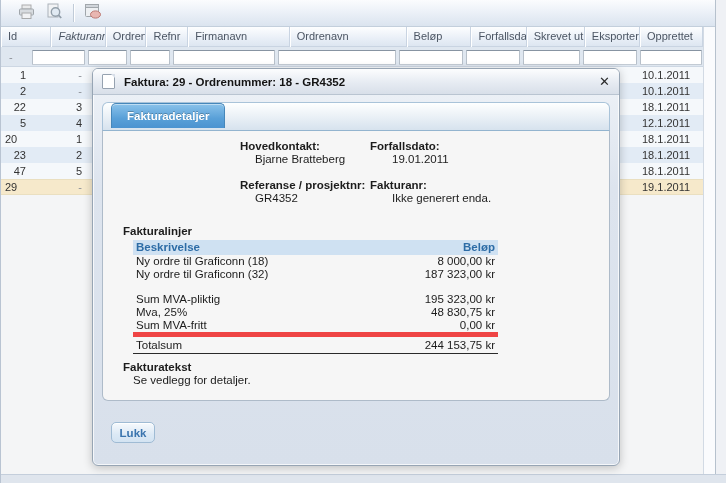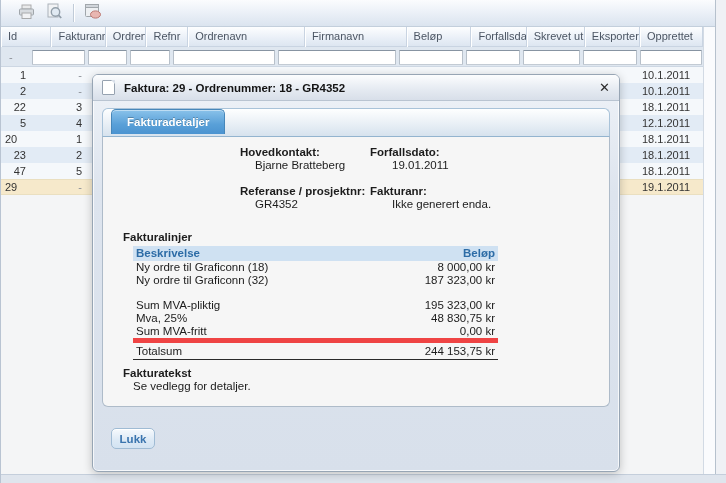--- a/index.html
+++ b/index.html
@@ -127,7 +127,7 @@
 
   <div class="ghead" id="ghead">
       <div class="hcell" style="width: 52px;">Id</div>
-      <div class="hcell" style="width: 56px;">Fakturanr</div>
+      <div class="hcell" style="width: 56px; font-style: italic;">Fakturanr</div>
       <div class="hcell" style="width: 42px;">Ordrenr</div>
       <div class="hcell" style="width: 43px;">Refnr</div>
       <div class="hcell" style="width: 121px;">Ordrenavn</div>

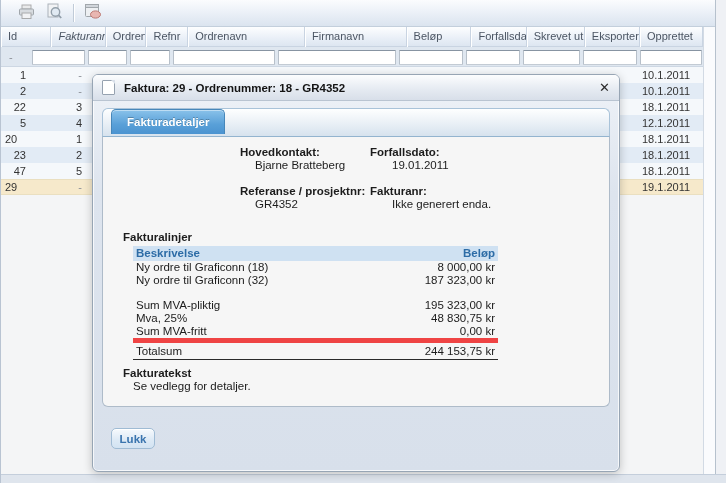--- a/index.html
+++ b/index.html
@@ -130,8 +130,8 @@
       <div class="hcell" style="width: 56px; font-style: italic;">Fakturanr</div>
       <div class="hcell" style="width: 42px;">Ordrenr</div>
       <div class="hcell" style="width: 43px;">Refnr</div>
+      <div class="hcell" style="width: 105px;">Firmanavn</div>
       <div class="hcell" style="width: 121px;">Ordrenavn</div>
-      <div class="hcell" style="width: 105px;">Firmanavn</div>
       <div class="hcell" style="width: 67px;">Beløp</div>
       <div class="hcell" style="width: 57px;">Forfallsdato</div>
       <div class="hcell" style="width: 60px;">Skrevet ut</div>

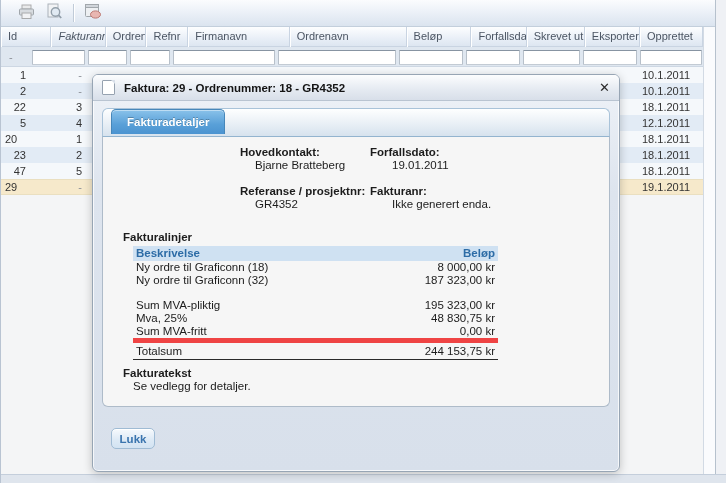--- a/index.html
+++ b/index.html
@@ -40,7 +40,7 @@
   .bottomstrip{position:absolute;left:0;top:474px;width:726px;height:9px;background:#dfe5ed;border-top:1px solid #c4cedb;box-sizing:border-box;}
 
   
-  .dialog{position:absolute;left:91px;top:74px;width:528px;height:398px;box-sizing:border-box;
+  .dialog{position:absolute;left:91px;top:68px;width:528px;height:398px;box-sizing:border-box;
           border:1px solid #97a5b4;border-radius:6px;
           background:linear-gradient(#eff3f8,#dde4ee 30%,#d8e0eb);
           box-shadow:inset 0 0 0 1px rgba(255,255,255,.75), 0 2px 10px rgba(0,0,0,.22);}

